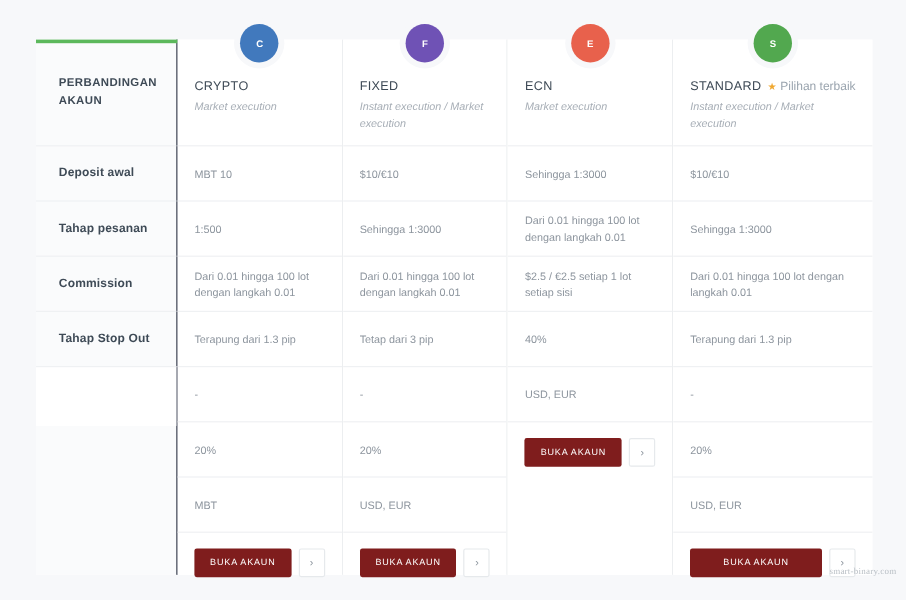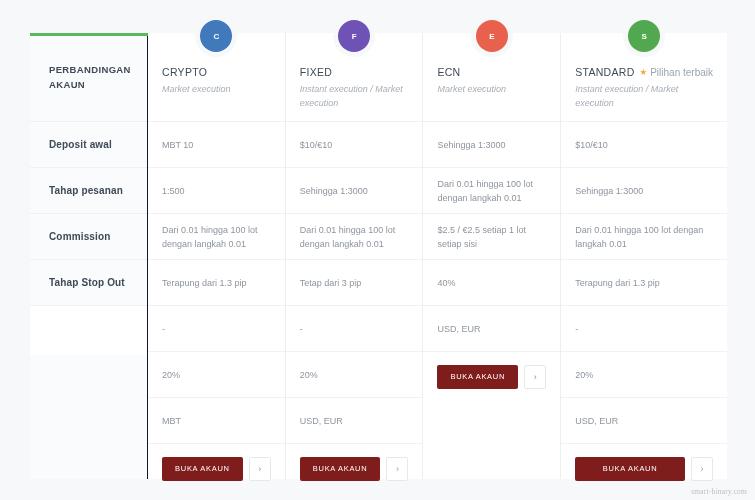--- a/index.html
+++ b/index.html
@@ -210,7 +210,7 @@
   #watermark {
     position: absolute;
     right: 8px;
-    bottom: 4px;
+    bottom: 20px;
     font-size: 7.5px;
     color: #b9bfc5;
     letter-spacing: 0.2px;

